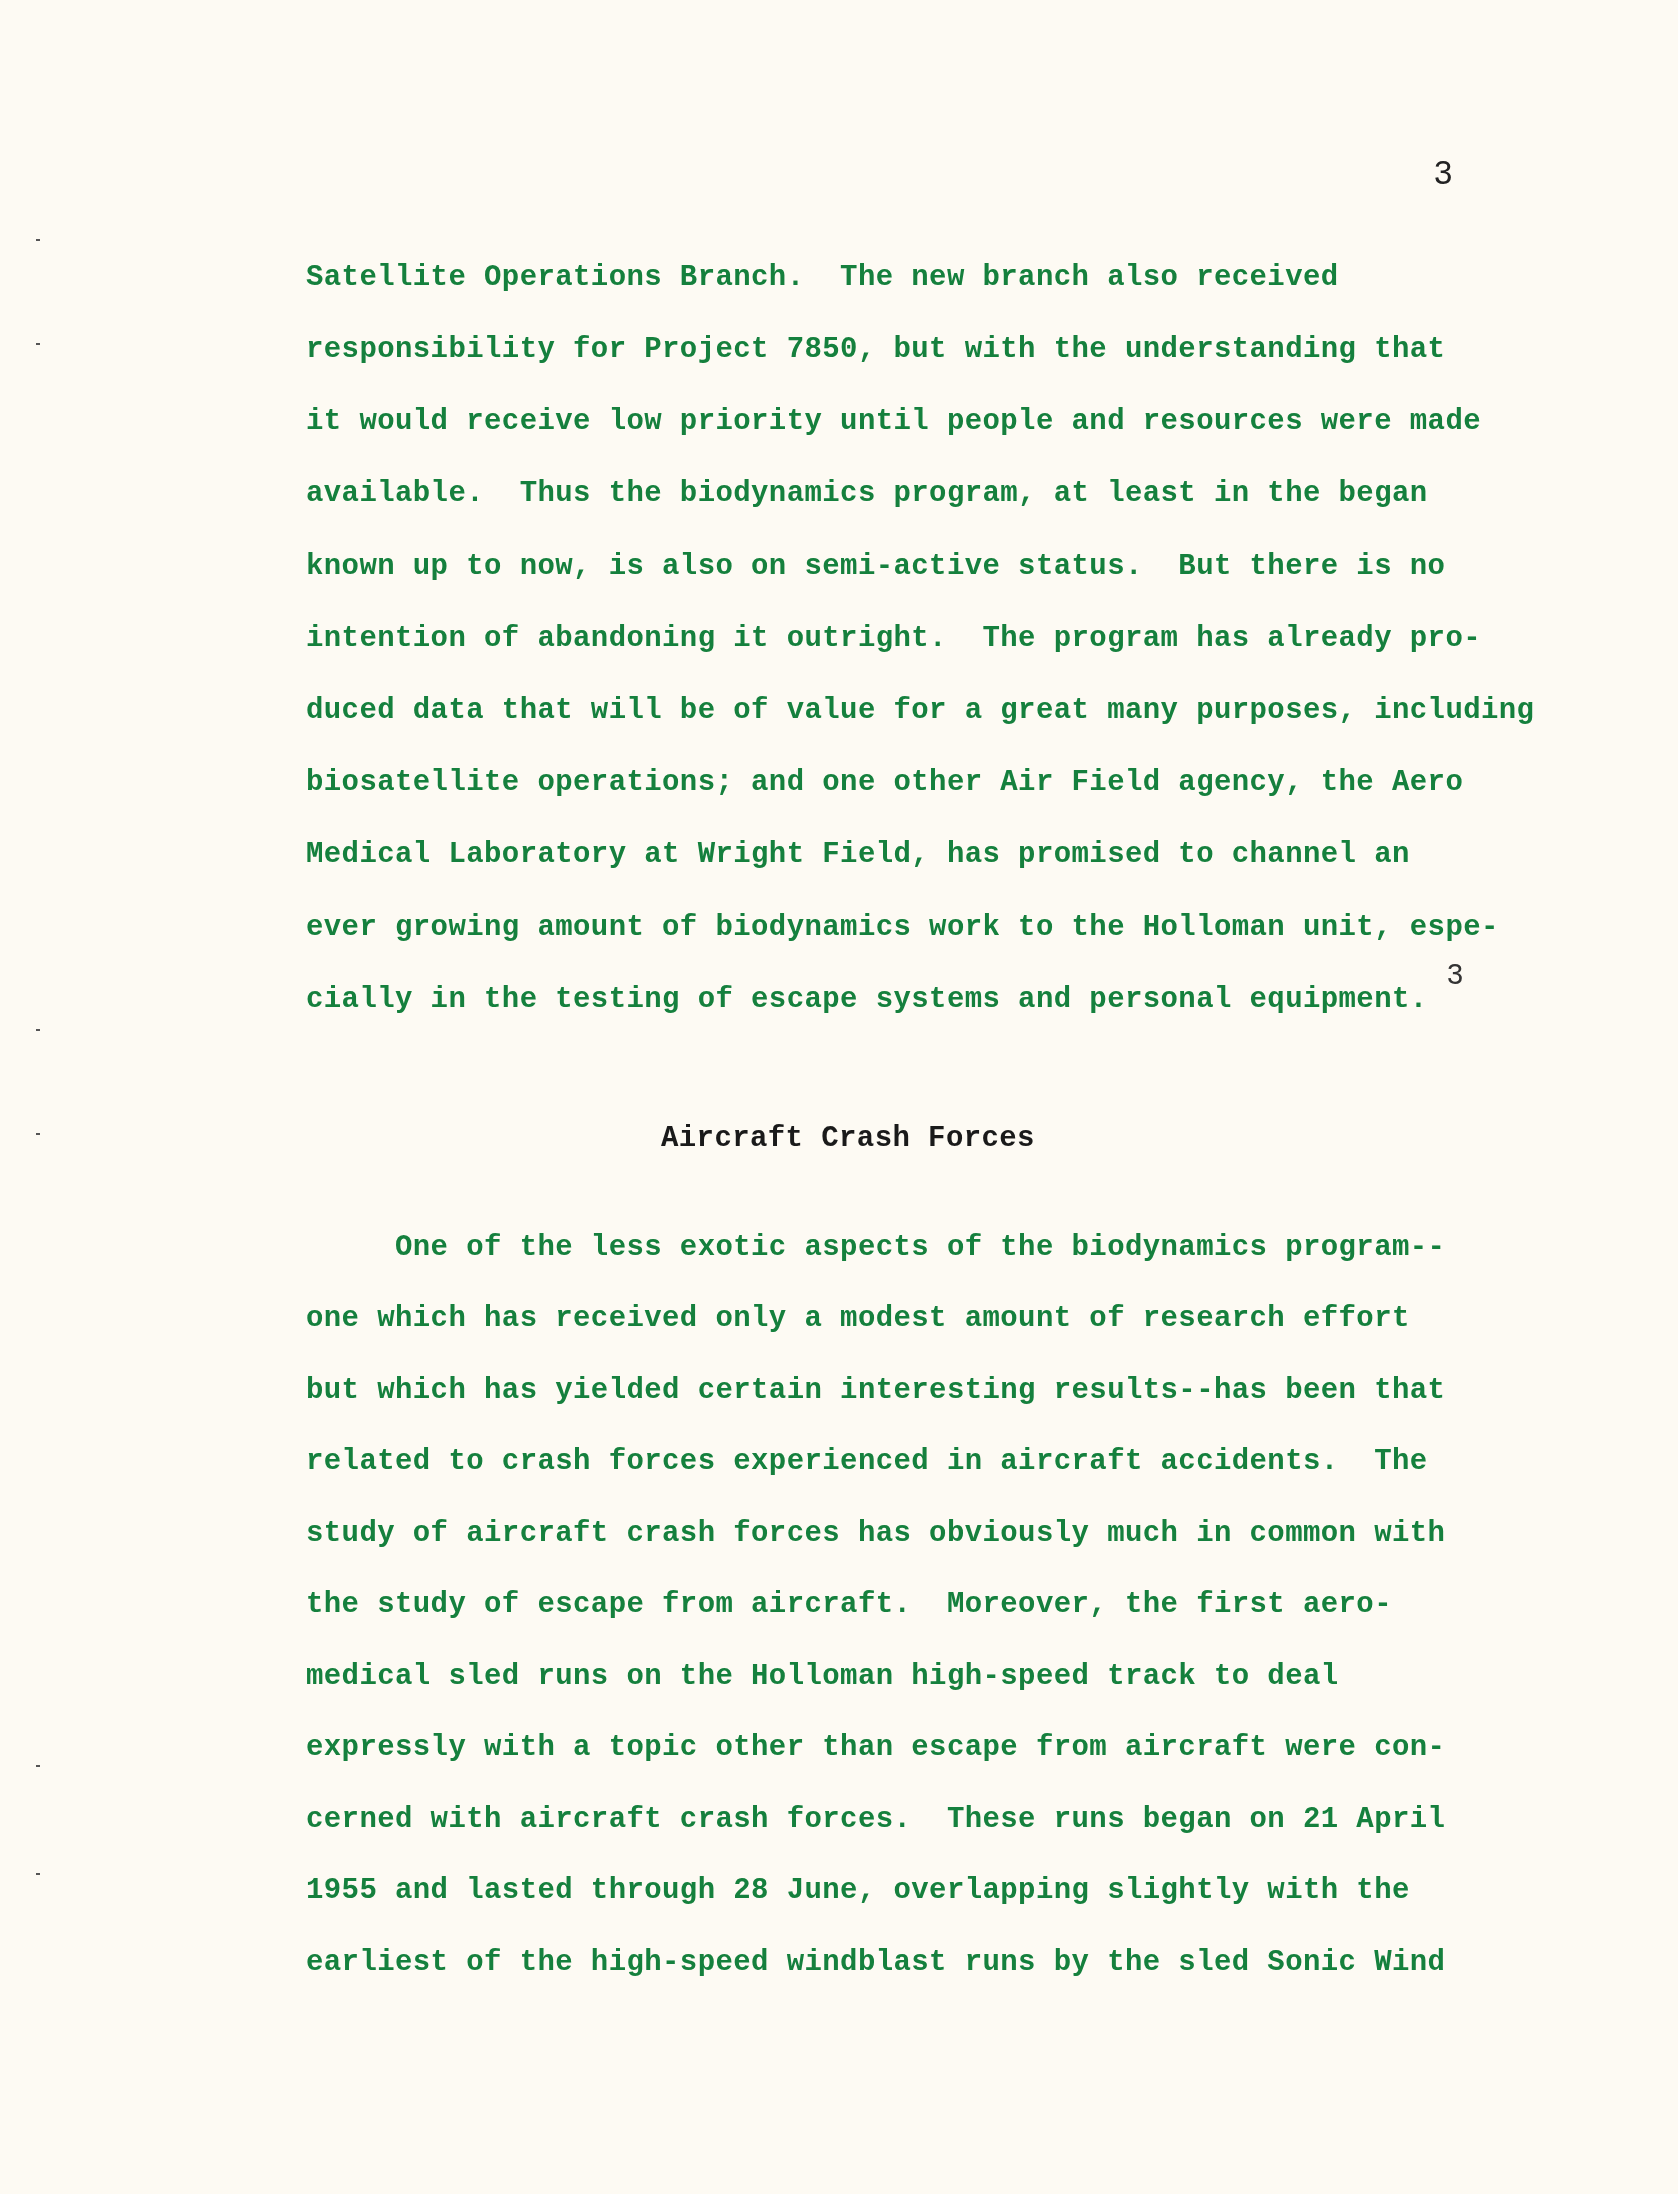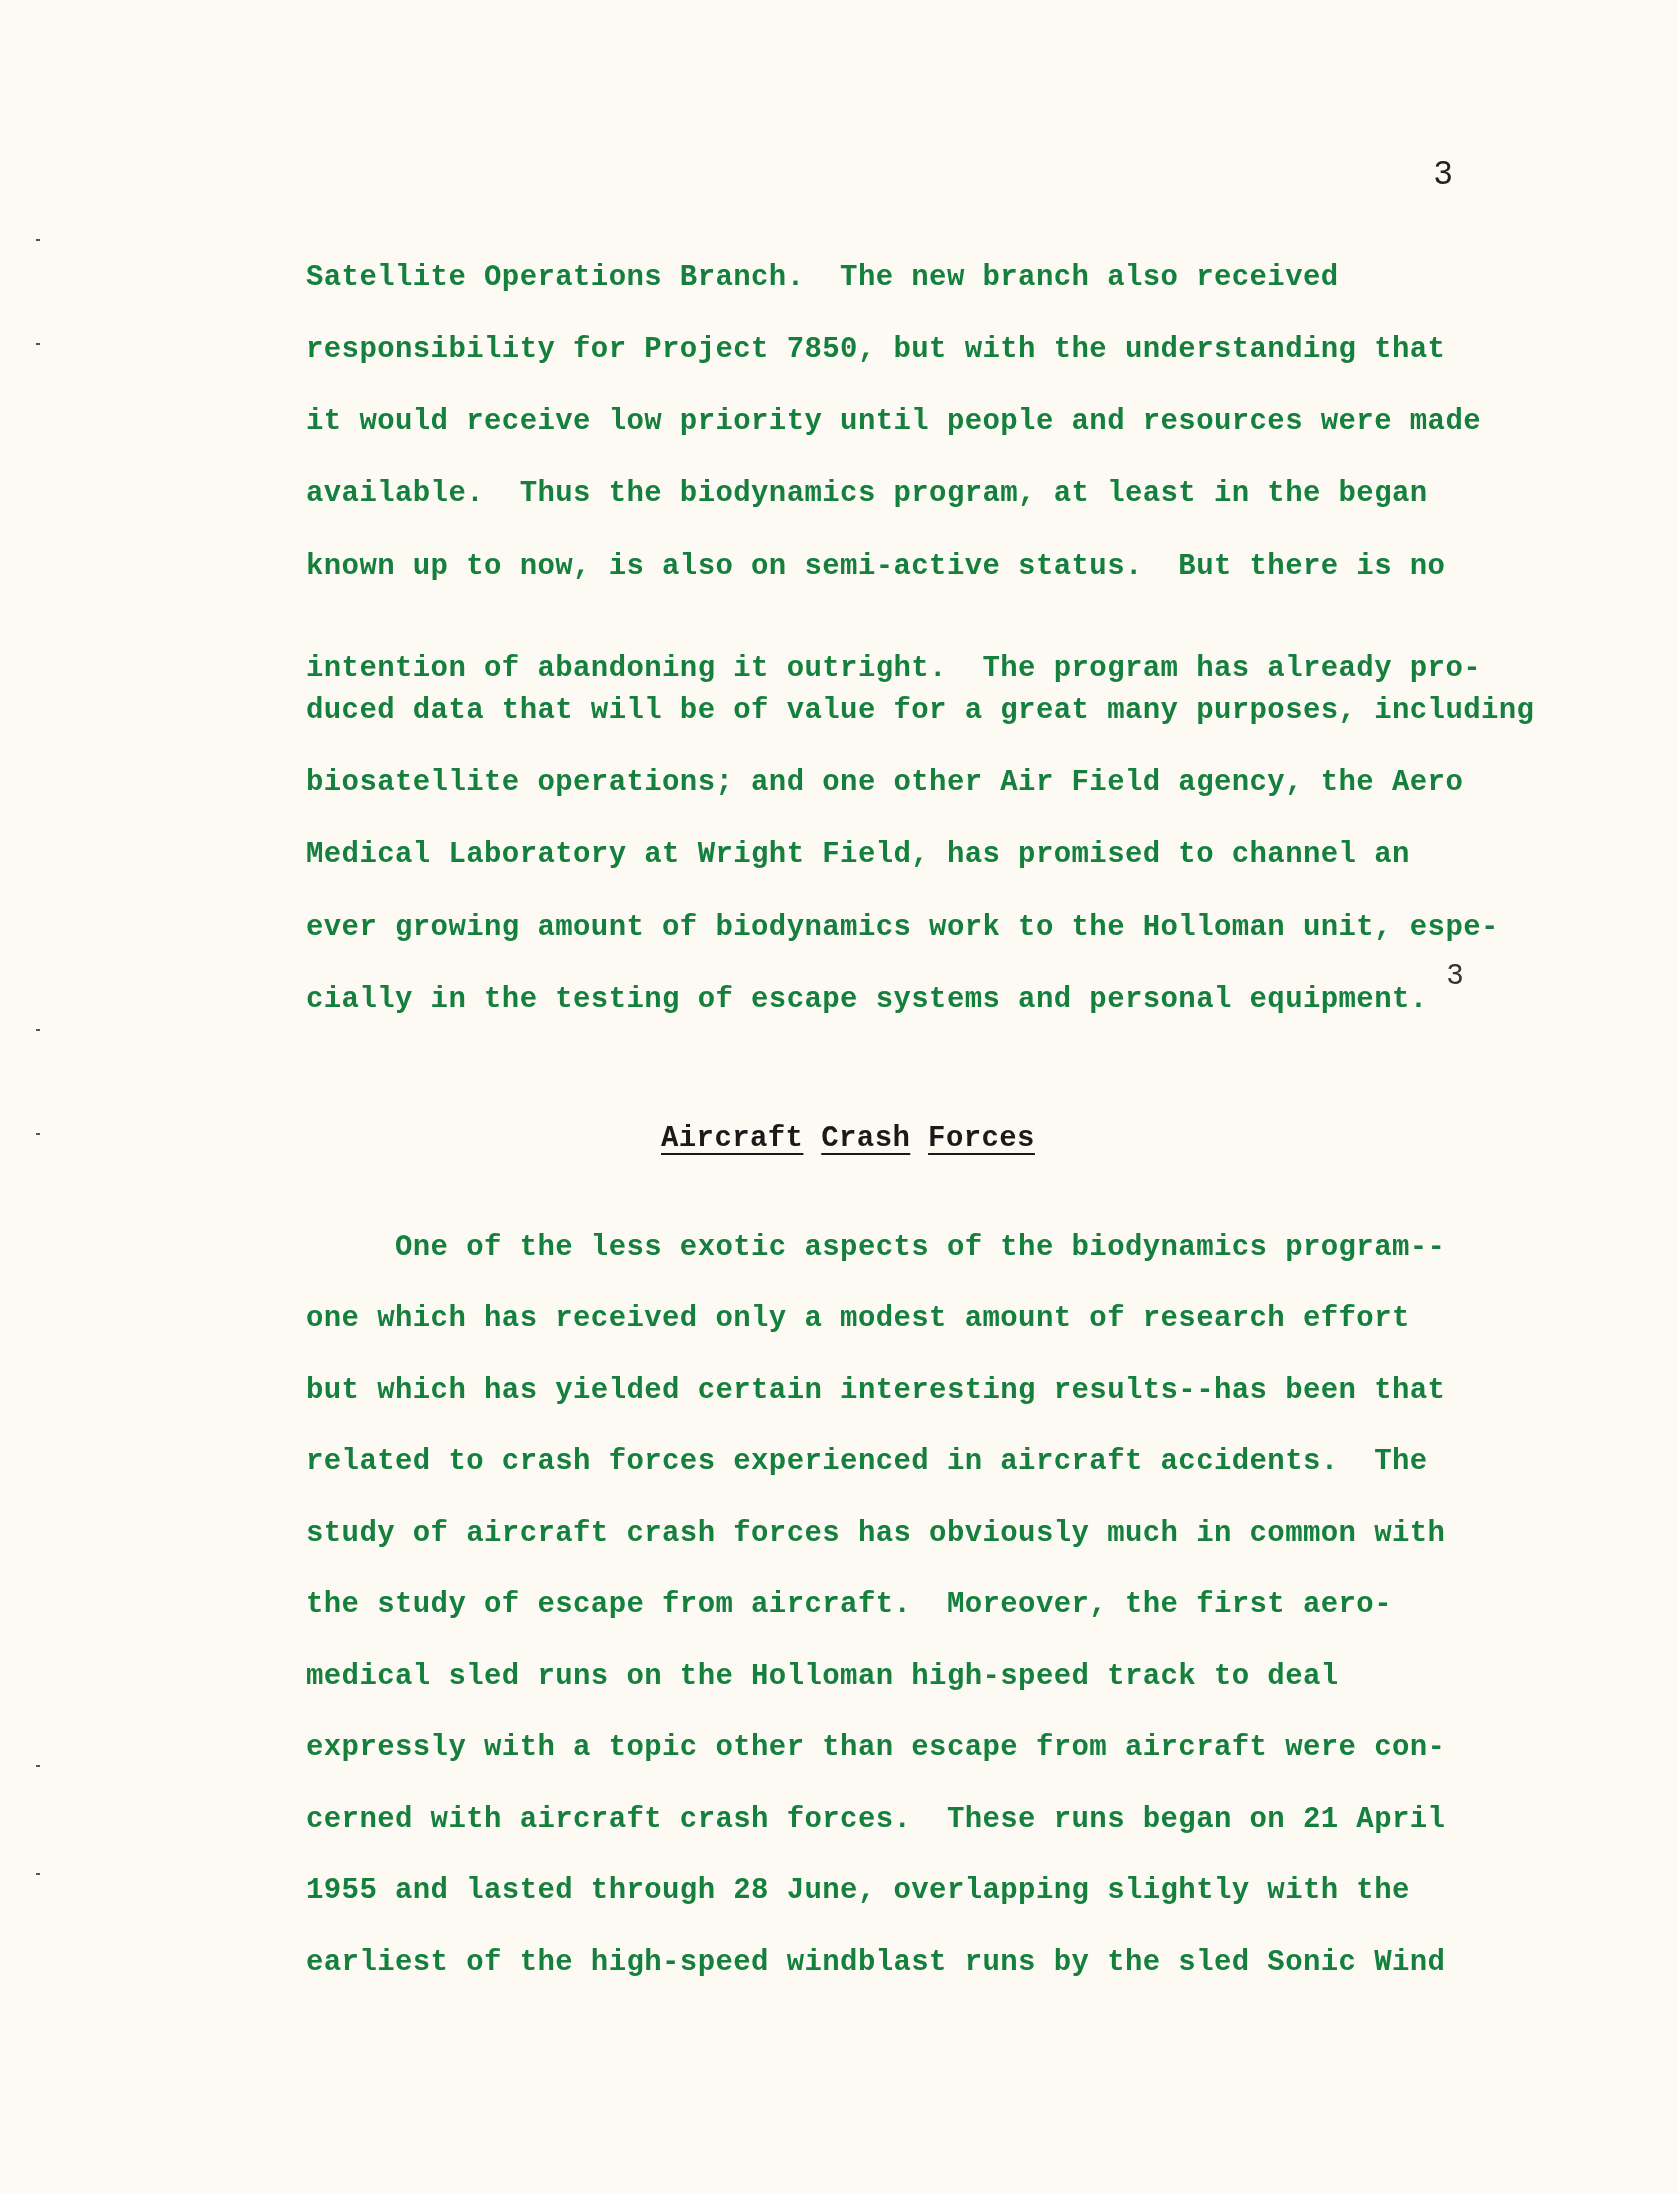--- a/index.html
+++ b/index.html
@@ -58,7 +58,7 @@
     <div class="line" style="top:405px">it would receive low priority until people and resources were made</div>
     <div class="line" style="top:477px">available.  Thus the biodynamics program, at least in the began</div>
     <div class="line" style="top:550px">known up to now, is also on semi-active status.  But there is no</div>
-    <div class="line" style="top:652px">intention of abandoning it outright.  The program has already pro-</div>
+    <div class="line" style="top:622px">intention of abandoning it outright.  The program has already pro-</div>
     <div class="line" style="top:694px">duced data that will be of value for a great many purposes, including</div>
     <div class="line" style="top:766px">biosatellite operations; and one other Air Field agency, the Aero</div>
     <div class="line" style="top:838px">Medical Laboratory at Wright Field, has promised to channel an</div>

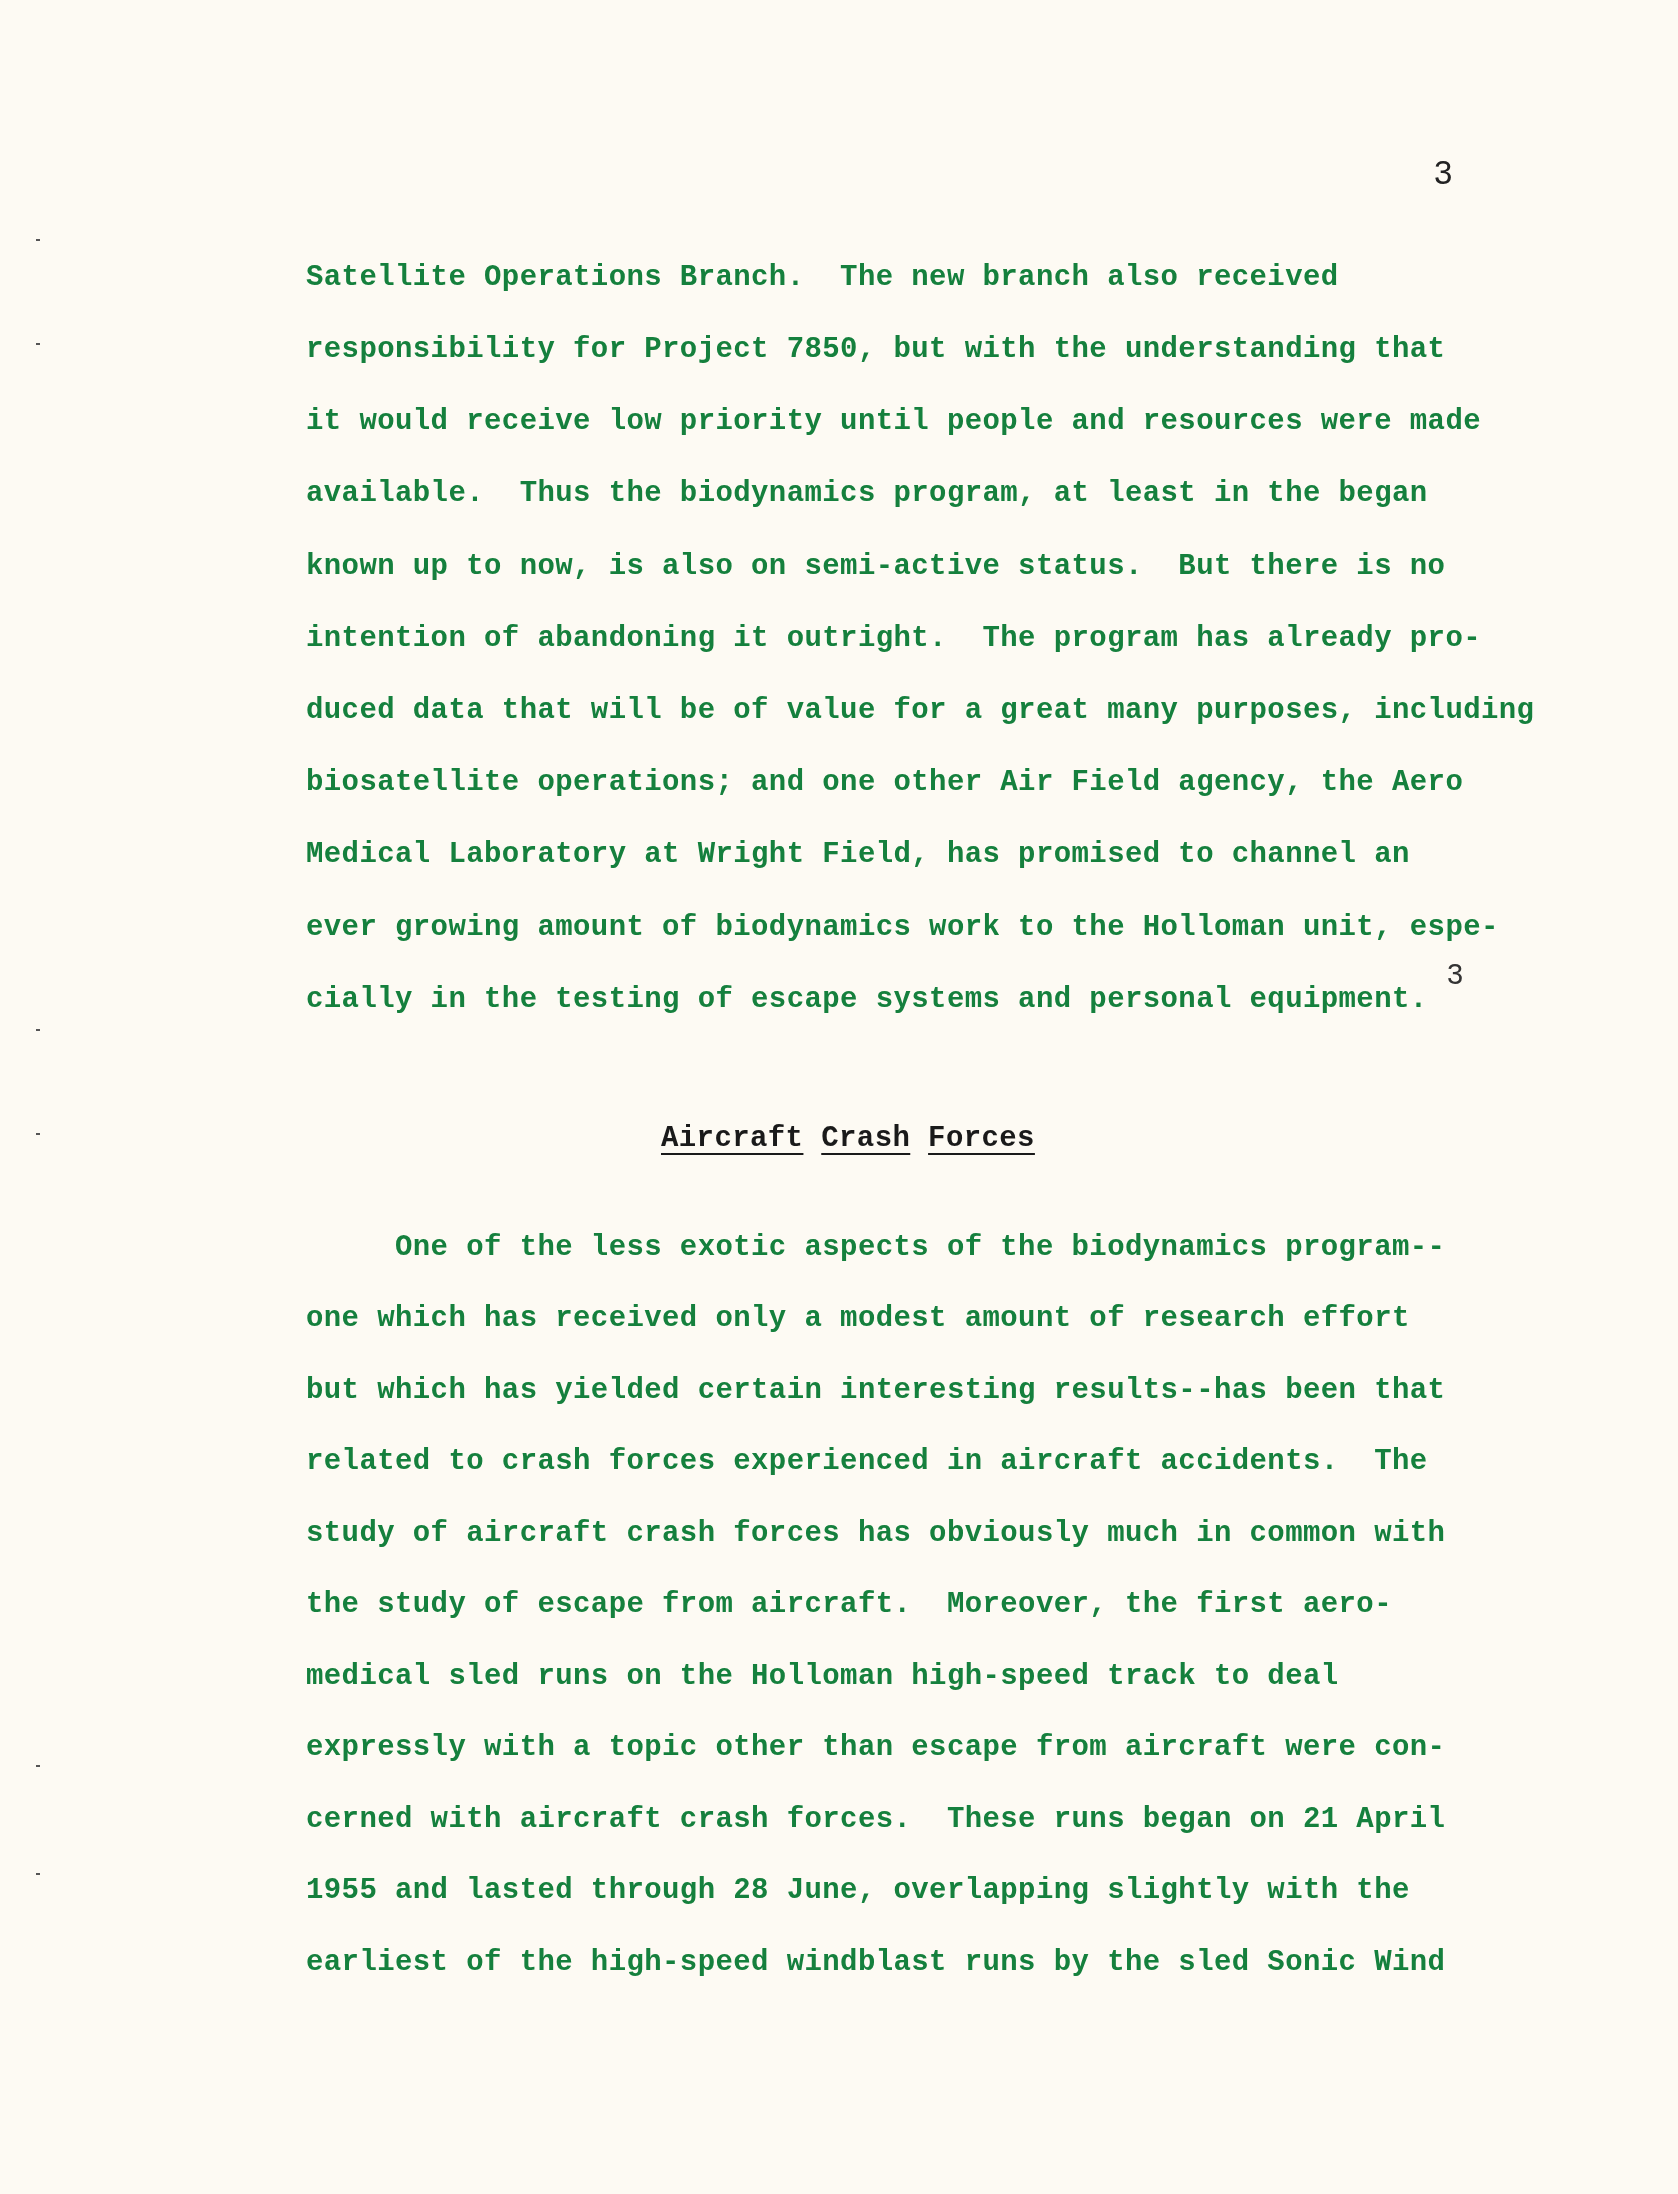--- a/index.html
+++ b/index.html
@@ -37,7 +37,6 @@
       letter-spacing: 0.4px;
     }
     .heading span {
-      text-decoration: underline;
       text-decoration-thickness: 2.1px;
       text-underline-offset: 7.1px;
       text-align: center;

